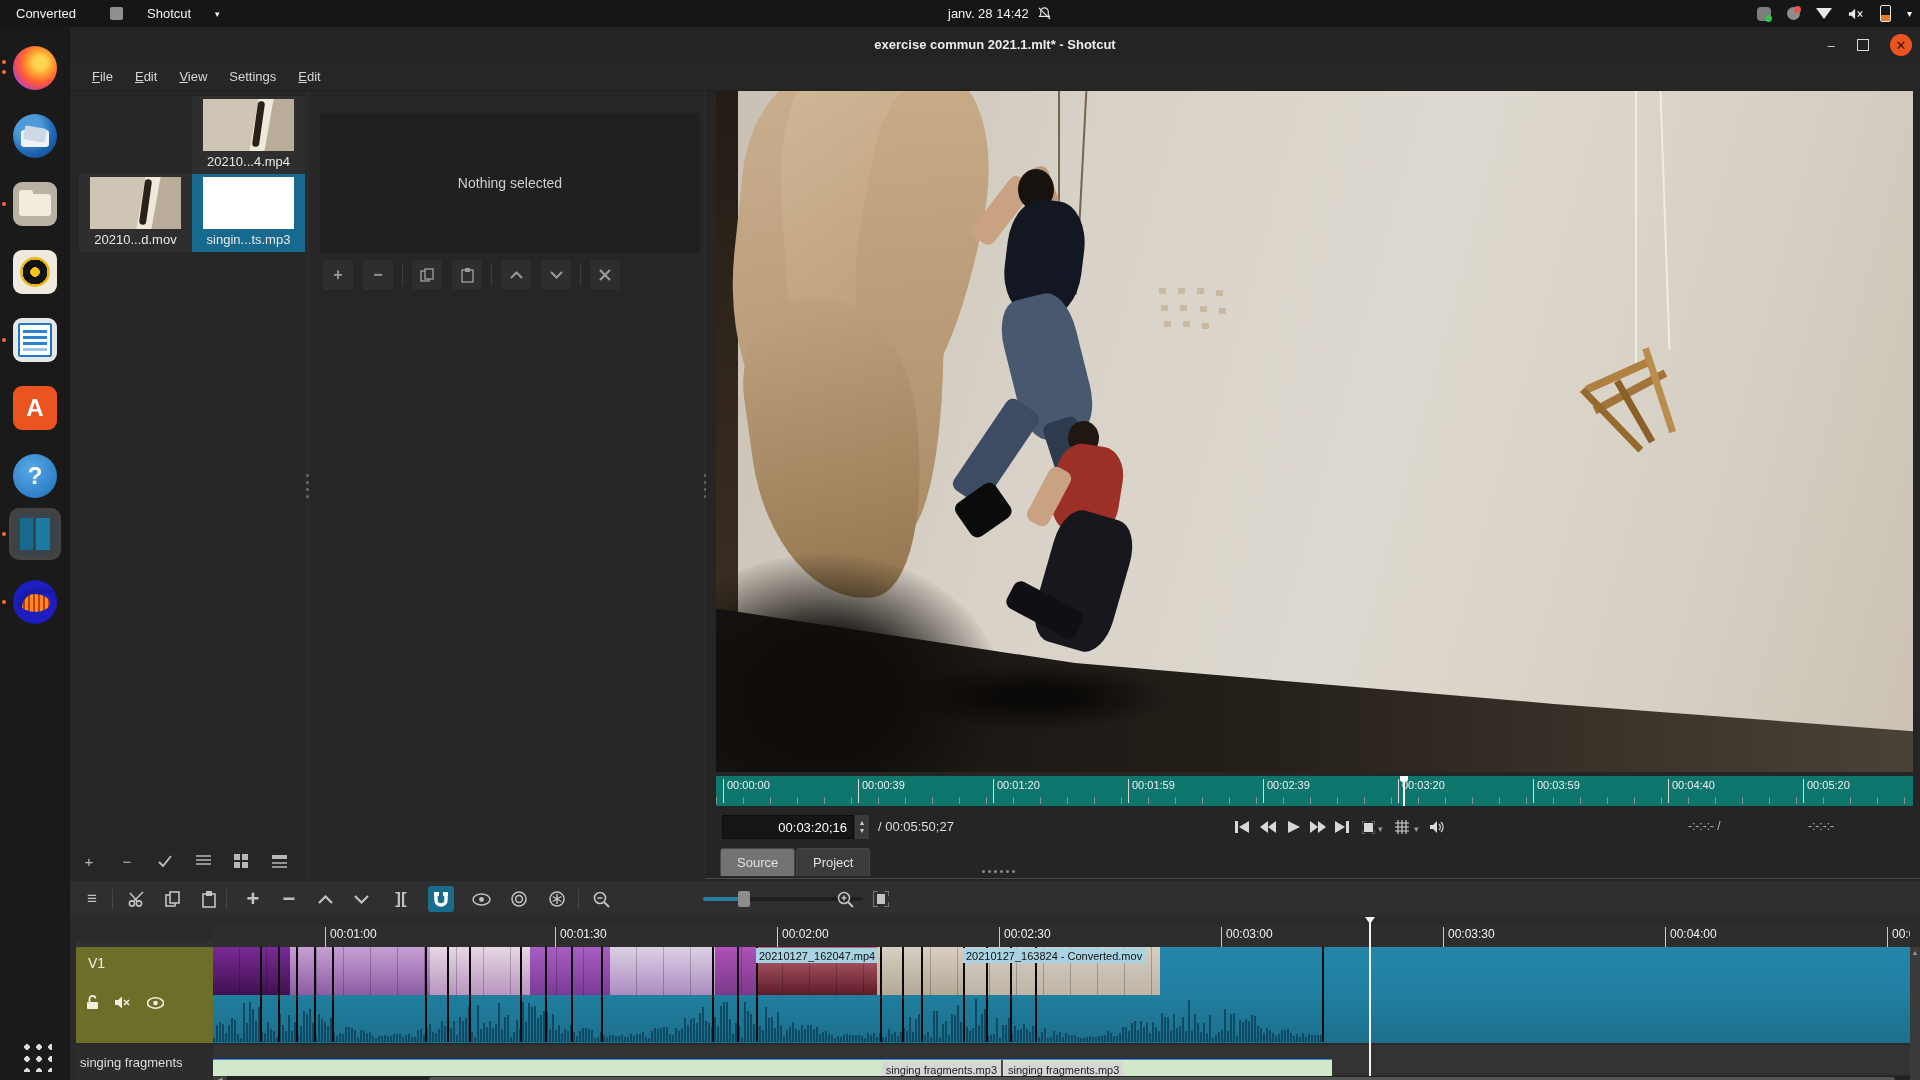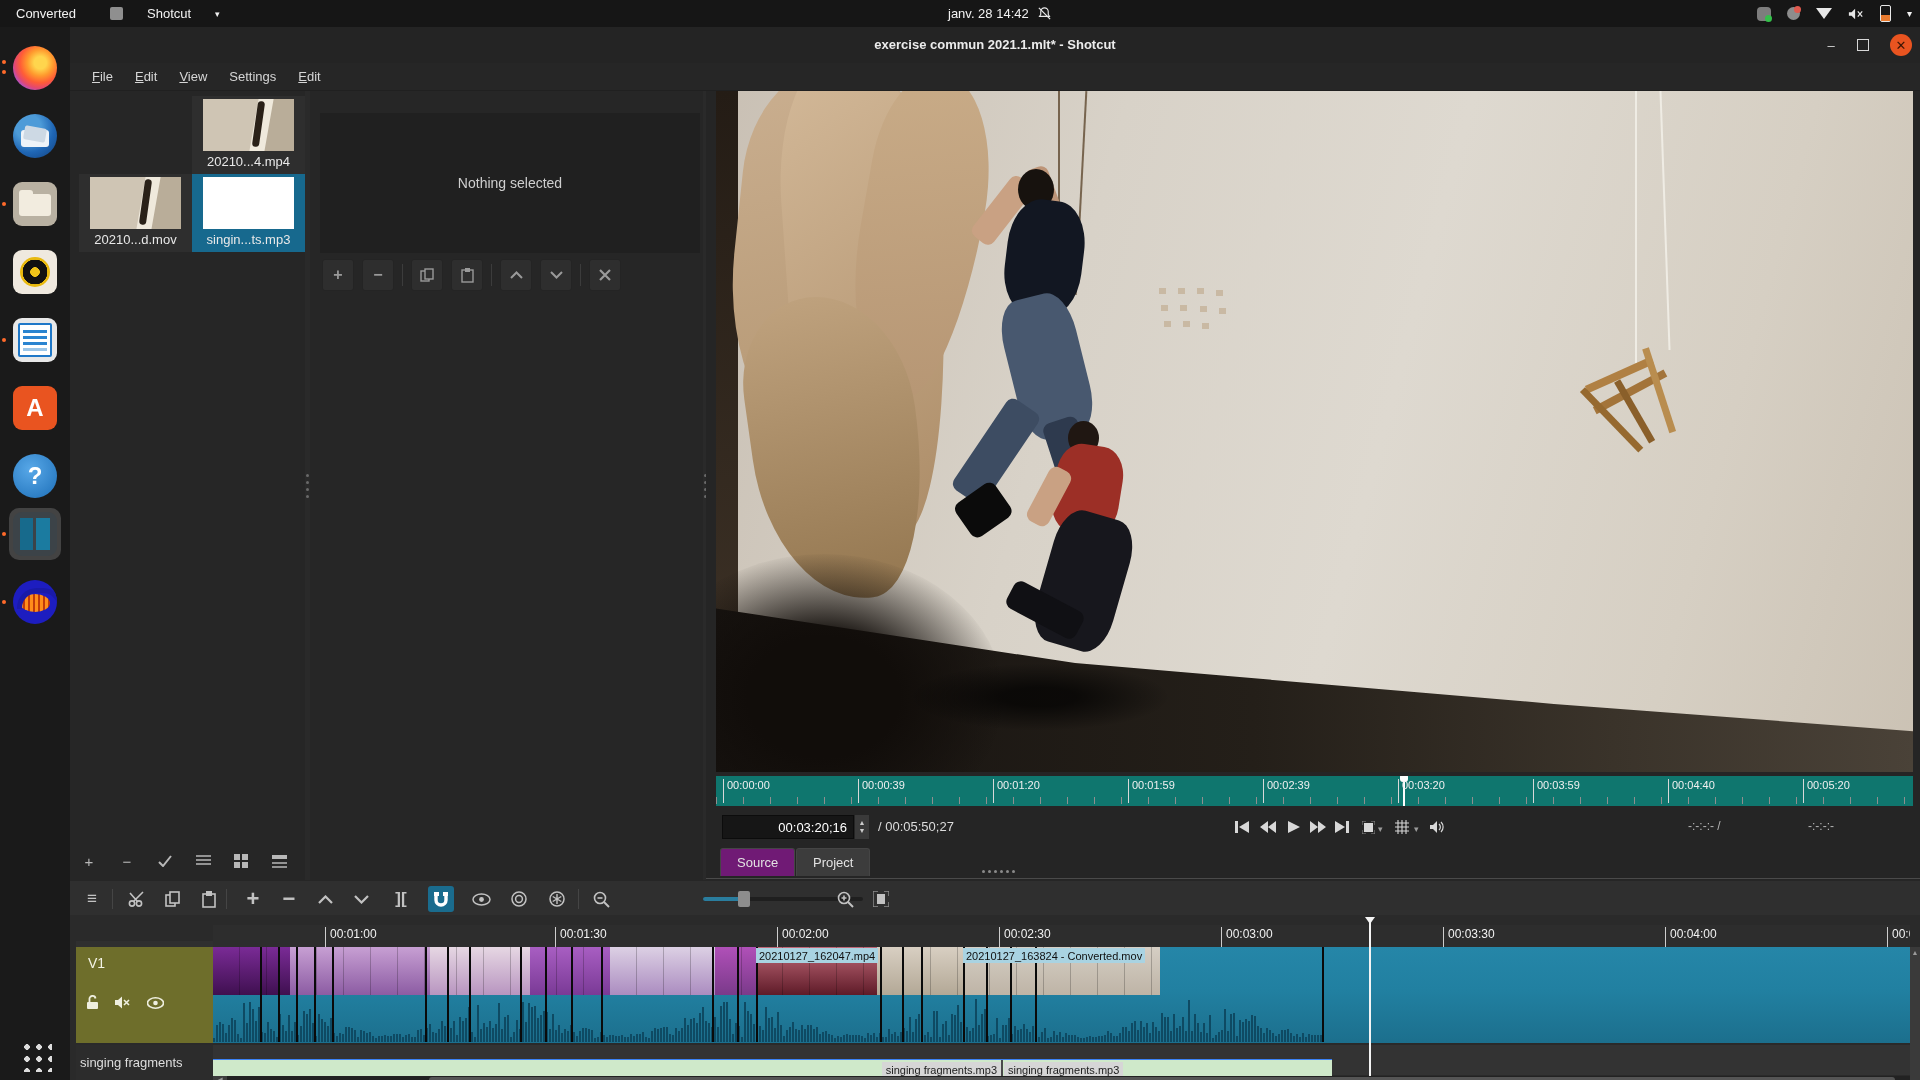--- a/index.html
+++ b/index.html
@@ -103,7 +103,7 @@
   .tc-dim{position:absolute;top:6px;color:#b4b4b4;font-size:12px;}
   
   #tabs-row{position:absolute;left:0px;top:755px;width:1214px;height:32px;border-bottom:1px solid #4a4a4a;}
-  .ptab{position:absolute;top:2px;height:27px;padding:0 16px;display:flex;align-items:center;border:1px solid #454545;border-bottom:none;background:#701a75;color:#e2e2e2;border-radius:3px 3px 0 0;}
+  .ptab{position:absolute;top:2px;height:27px;padding:0 16px;display:flex;align-items:center;border:1px solid #454545;border-bottom:none;background:#737373;color:#e2e2e2;border-radius:3px 3px 0 0;}
   .ptab.active{background:#3c3c3c;}
   
   #tl-toolbar{left:70px;top:880px;width:1850px;height:35px;background:#2f2f2f;border-top:1px solid #262626;}

